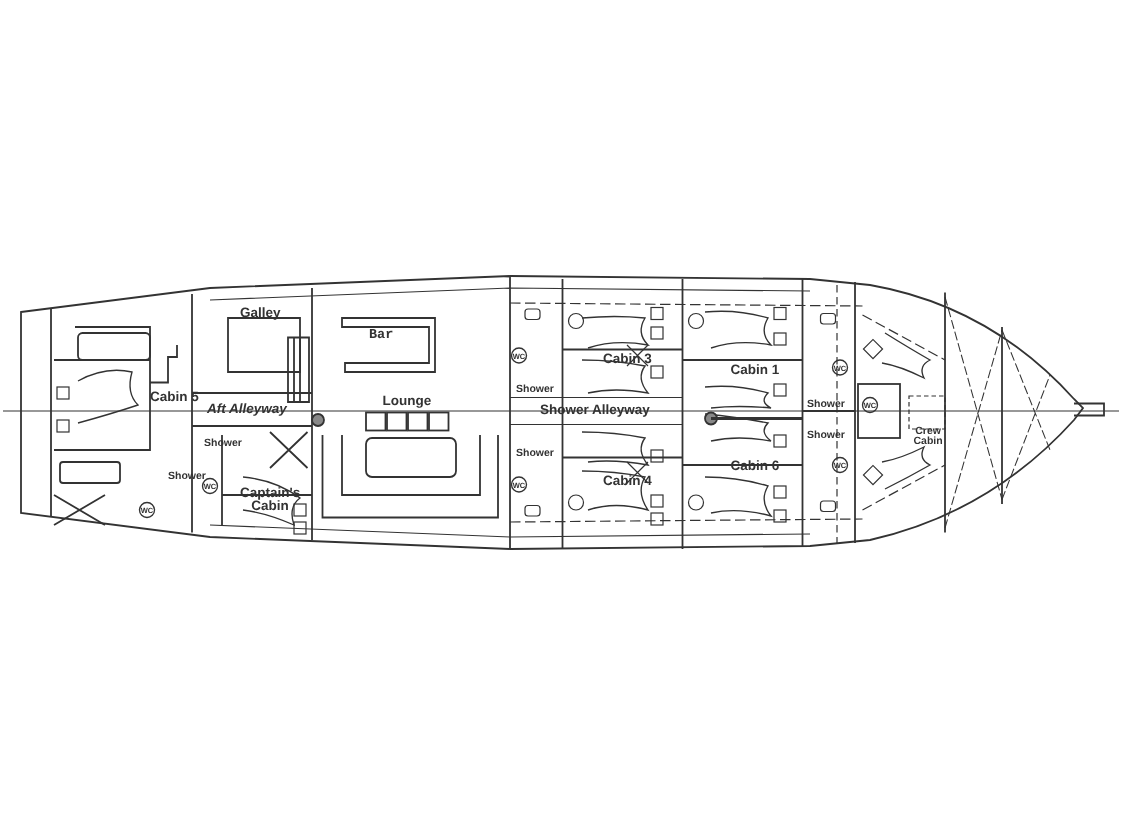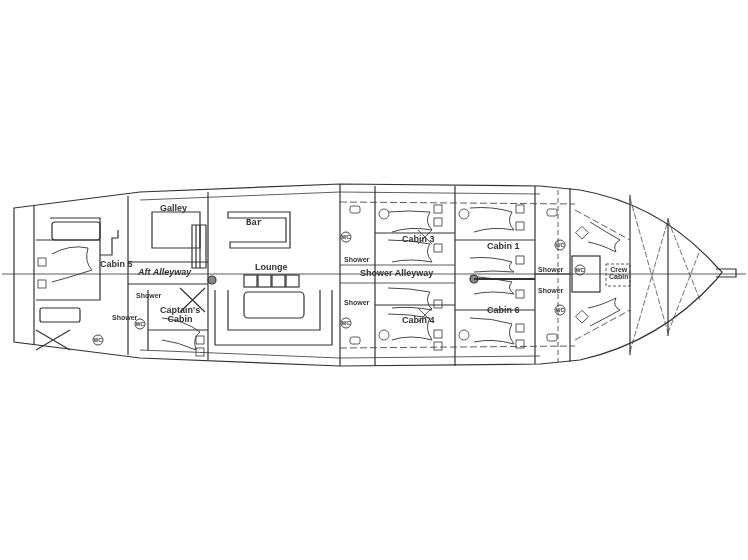--- a/index.html
+++ b/index.html
@@ -8,7 +8,7 @@
   svg { position:absolute; left:0; top:0; }
   .room-label { position:absolute; font-family:"Liberation Sans", sans-serif; font-weight:bold; color:#333; font-size:9px; white-space:nowrap; line-height:1; }
   .room-label.sm { font-size:7px; }
-  .room-label.center { text-align:center; }
+  .room-label.center { text-align:center;margin-top:18px; }
 </style>
 </head>
 <body>

